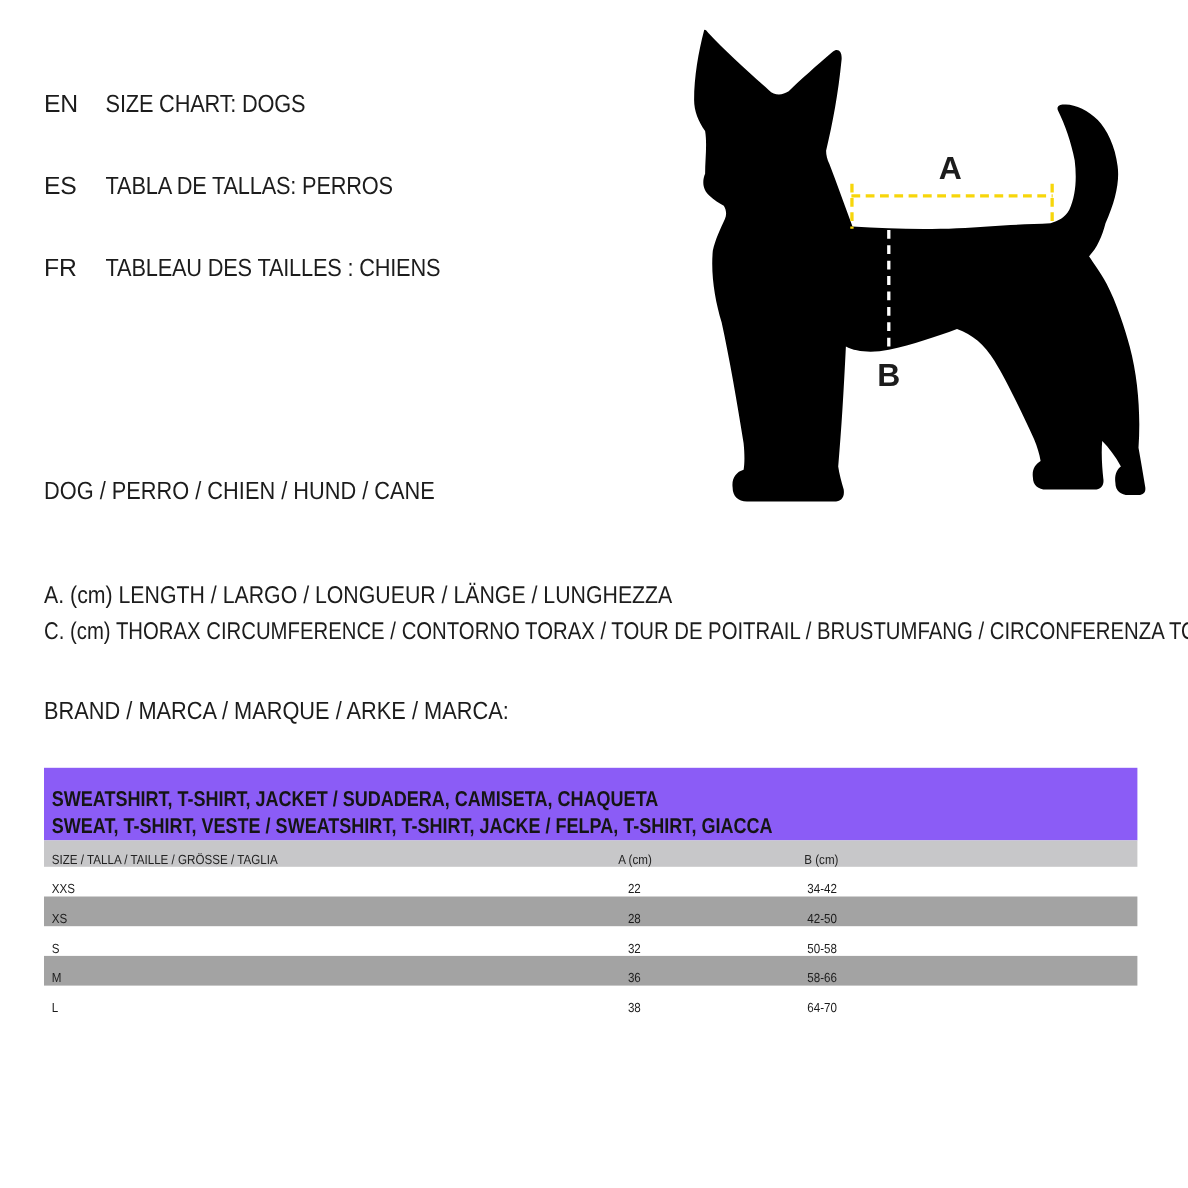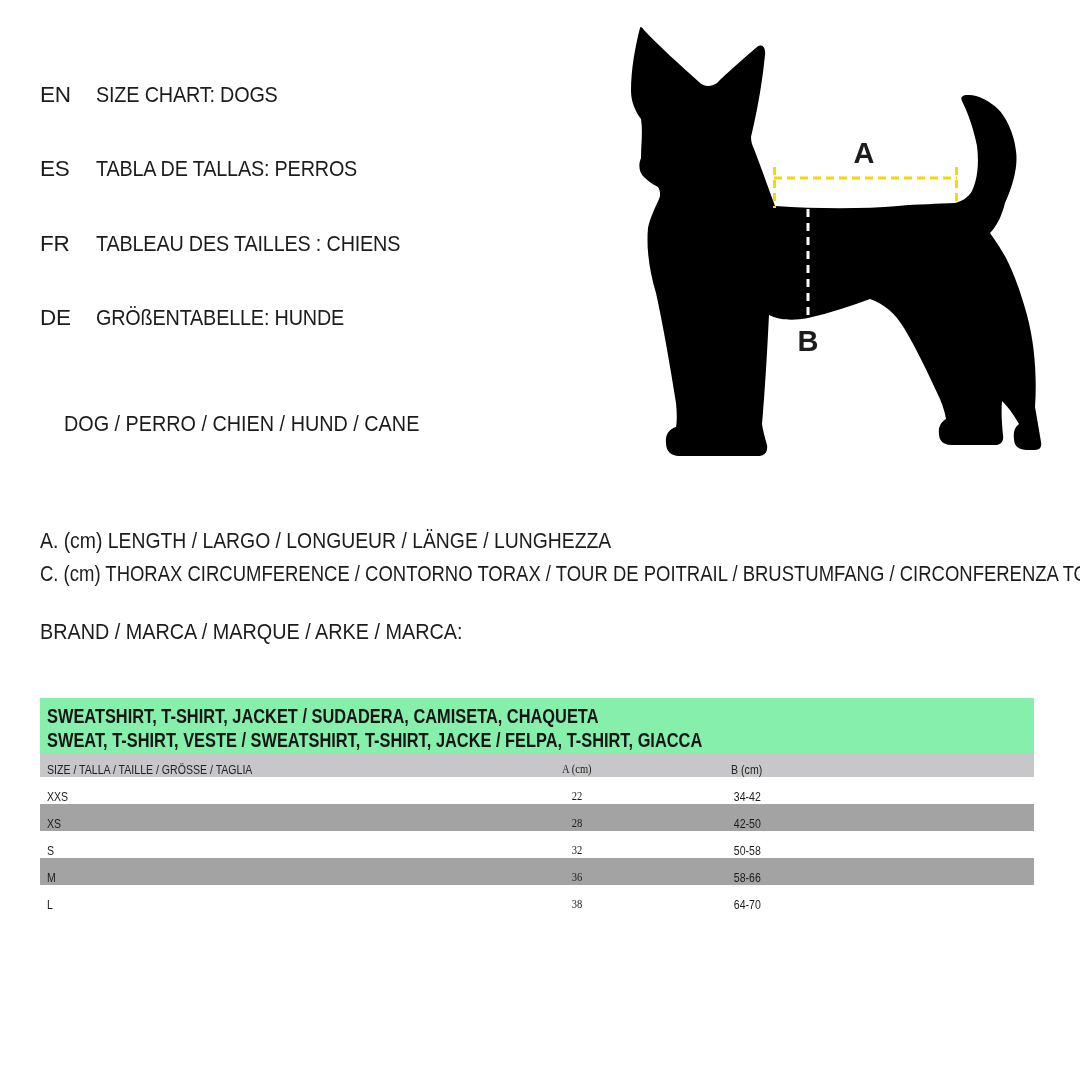--- a/index.html
+++ b/index.html
@@ -56,10 +56,6 @@
     <div class="lang-row">
       <span class="lang-code">FR</span>
       <span class="sq">TABLEAU DES TAILLES : CHIENS</span>
-    </div>
-    <div class="lang-row">
-      <span class="lang-code">DE</span>
-      <span class="sq">GRÖßENTABELLE: HUNDE</span>
     </div>
   </div>
 

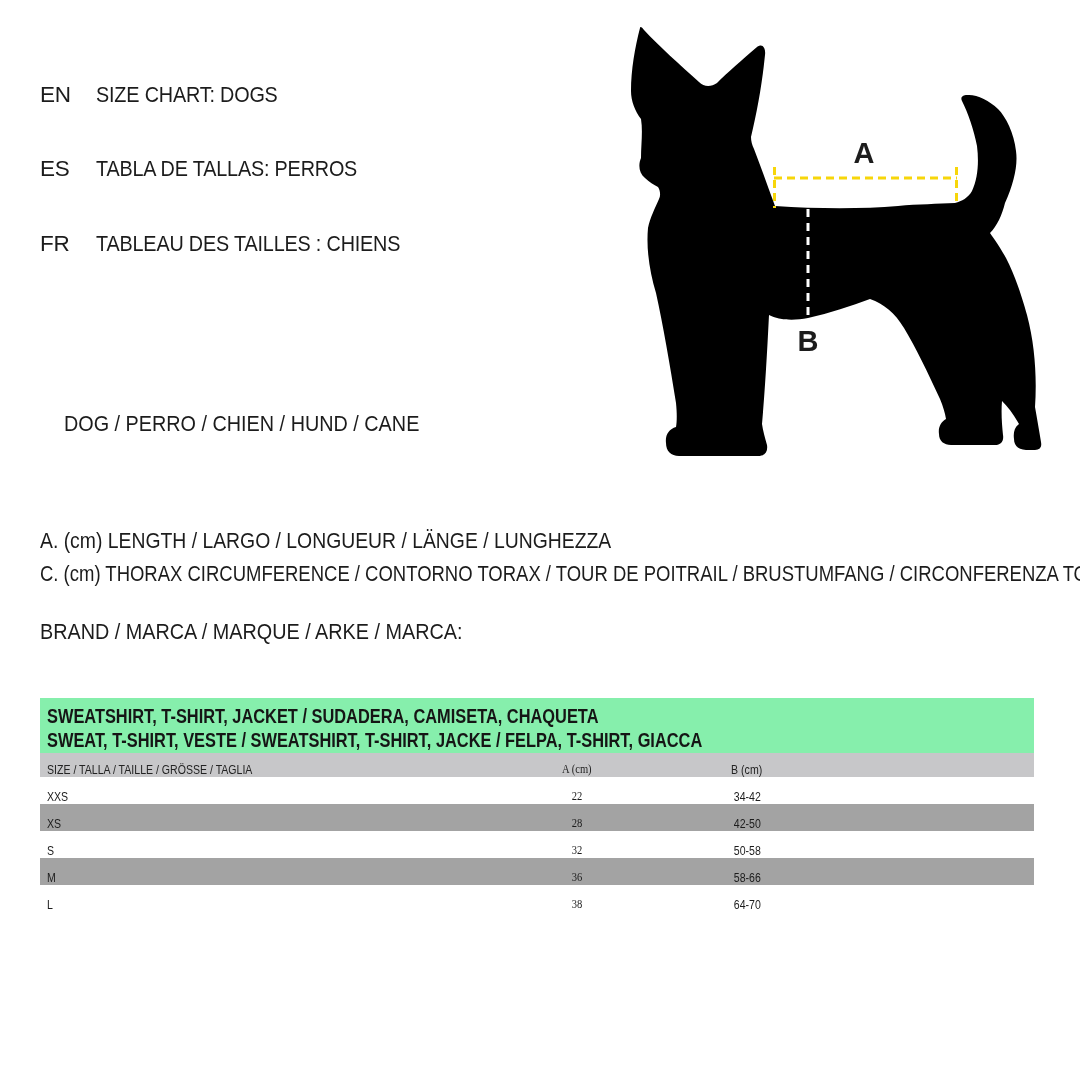--- a/index.html
+++ b/index.html
@@ -20,7 +20,7 @@
   
   .dog-figure { position:absolute; left:608px; top:15px; width:440px; height:450px; }
 
-  .caption-line { position:absolute; left:40px; top:411px; font-size:22.5px;margin-left:24px; }
+  .caption-line { position:absolute; left:40px; top:434px; font-size:22.5px; }
 
   .legend-block { position:absolute; left:40px; top:524px; }
   .legend-line  { height:33px; display:flex; align-items:center; font-size:22px; }

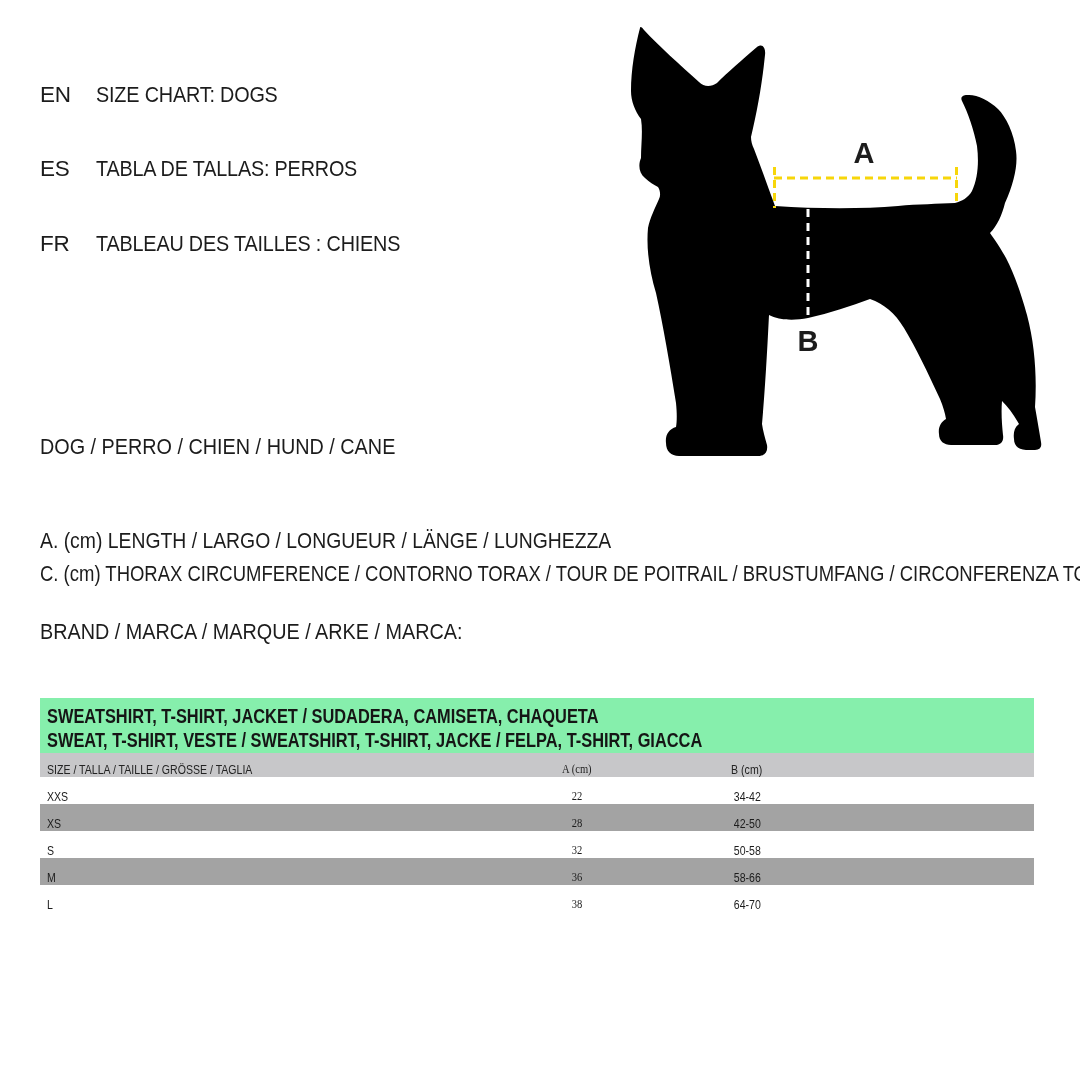--- a/index.html
+++ b/index.html
@@ -25,7 +25,7 @@
   .legend-block { position:absolute; left:40px; top:524px; }
   .legend-line  { height:33px; display:flex; align-items:center; font-size:22px; }
 
-  .brand-line { position:absolute; left:40px; top:619px; height:26px; display:flex; align-items:center; font-size:22.5px; }
+  .brand-line { position:absolute; left:40px; top:634px; height:26px; display:flex; align-items:center; font-size:22.5px; }
 
   
   .size-table { position:absolute; left:40px; top:698px; width:994px; }

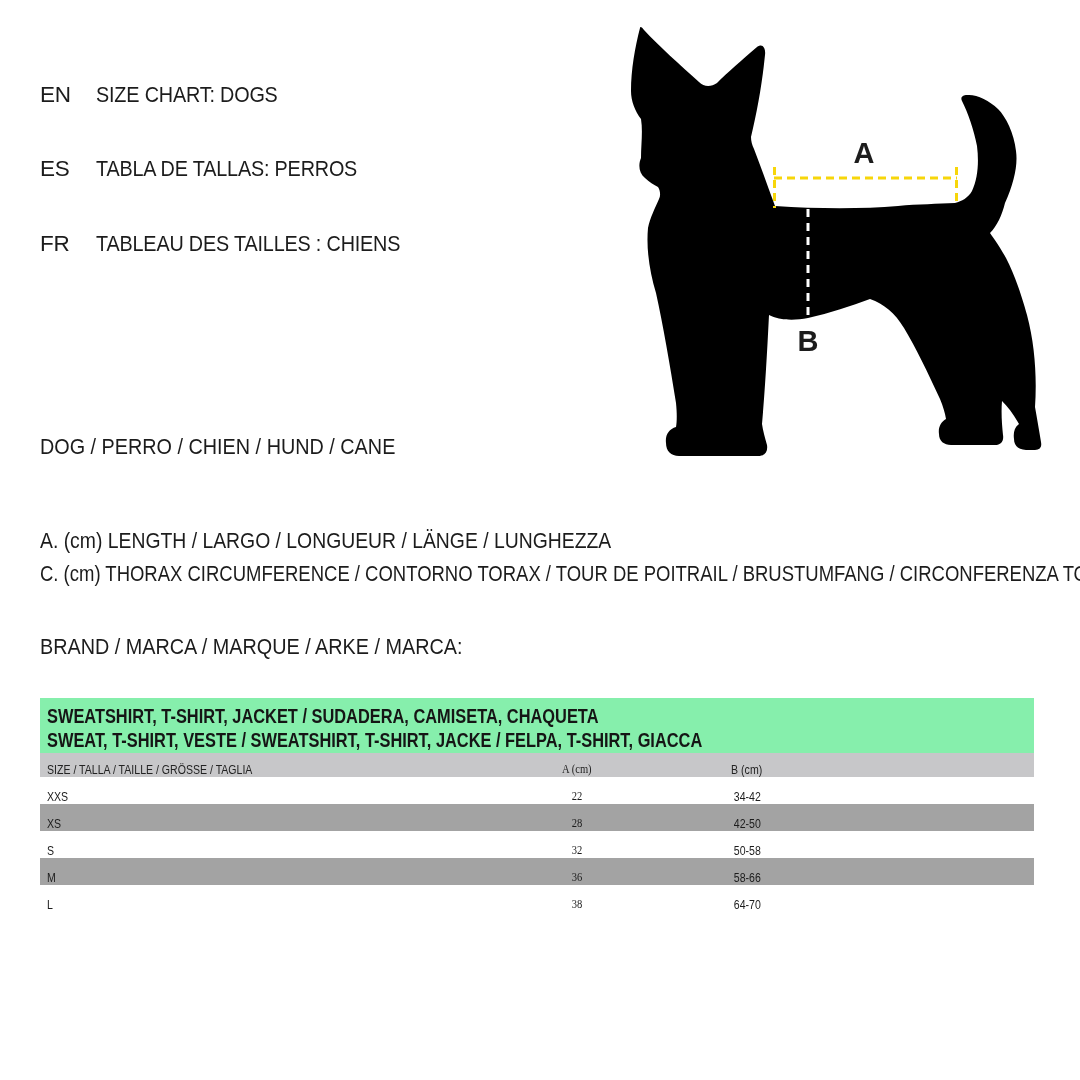--- a/index.html
+++ b/index.html
@@ -29,7 +29,7 @@
 
   
   .size-table { position:absolute; left:40px; top:698px; width:994px; }
-  .banner { background:#86efac; height:50px; padding:5px 0 0 7px; display:flex; flex-direction:column; justify-content:center; }
+  .banner { background:#8b5cf6; height:50px; padding:16px 0 0 7px; display:flex; flex-direction:column; justify-content:center; }
   .banner-line { height:24px; display:flex; align-items:center; font-size:19.5px; font-weight:bold; color:#151515; }
   .thead { background:#C7C7C9; height:24px; }
   .trow  { display:flex; align-items:flex-end; height:27px; font-size:12px; }

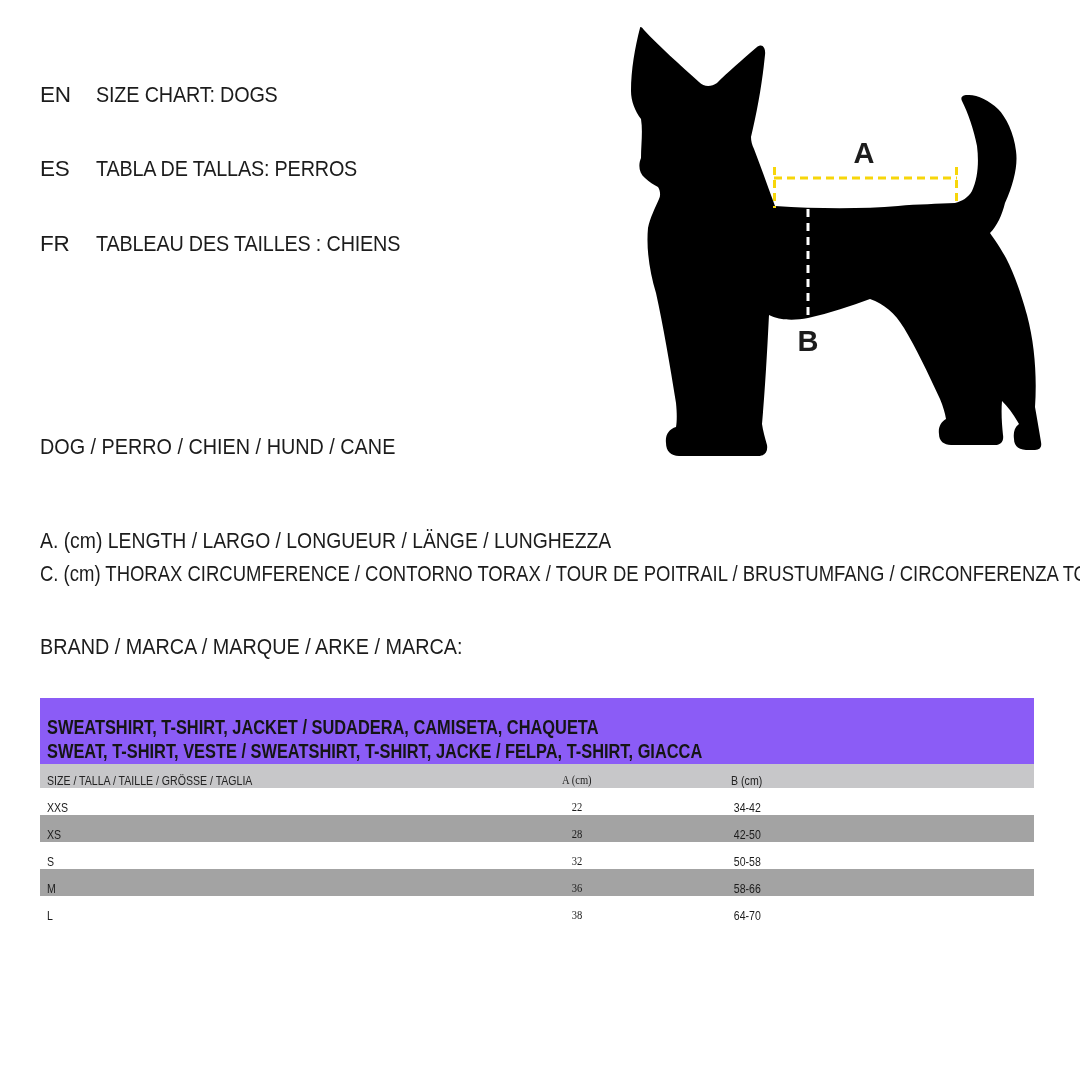--- a/index.html
+++ b/index.html
@@ -36,7 +36,7 @@
   .thead.trow { height:24px; color:#232323; }
   .row-alt { background:#a3a3a3; }
   .c1 { width:420px; flex:none; padding-left:7px; text-align:left; }
-  .c2 { width:220px; flex:none; text-align:center;font-family:Liberation Serif, serif; }
+  .c2 { width:220px; flex:none; text-align:center; }
   .c3 { width:120px; flex:none; text-align:center; }
 </style>
 </head>

